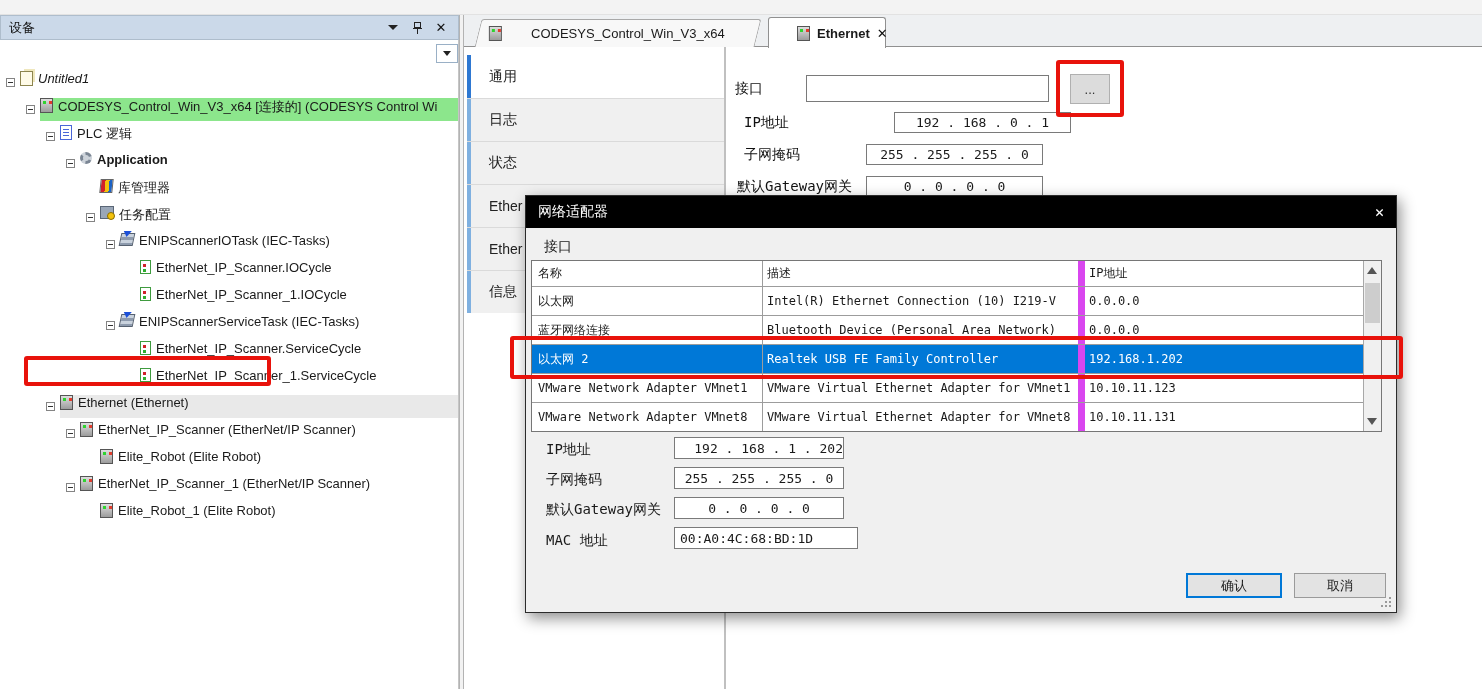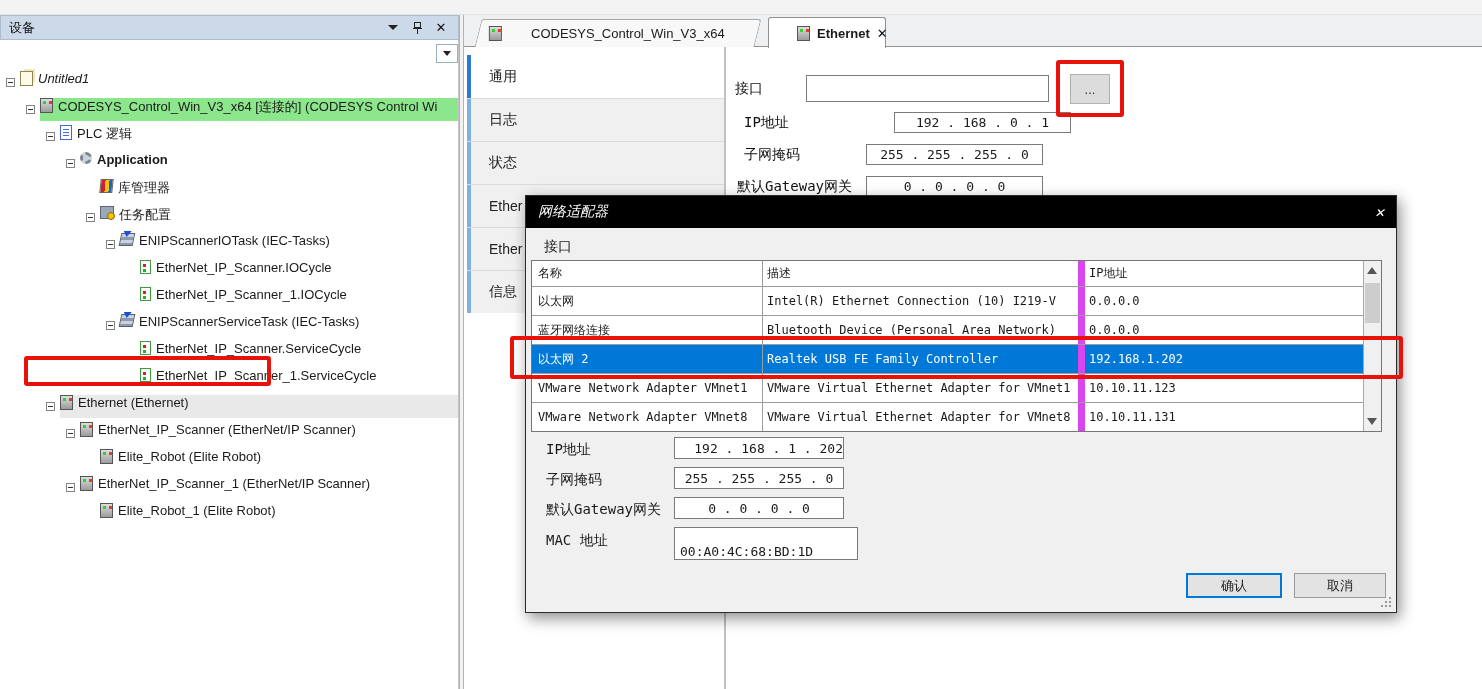--- a/index.html
+++ b/index.html
@@ -87,7 +87,7 @@
 
   
   .dialog { position:absolute; left:525px; top:195px; width:872px; height:418px; background:#f0f0f0; border:1px solid #2b2b2b; box-shadow:3px 5px 14px rgba(0,0,0,.45); z-index:10; }
-  .dlg-titlebar { position:absolute; left:0; top:0; right:0; height:32px; background:#000; color:#fff; display:flex; align-items:center; padding:16px 12px;font-style:italic; }
+  .dlg-titlebar { position:absolute; left:0; top:0; right:0; height:32px; background:#000; color:#fff; display:flex; align-items:center; padding:16px 12px; }
   .dlg-title { flex:1; font-size:14px; }
   .dlg-close { font-size:15px; color:#fff; cursor:default; }
   .dlg-section { position:absolute; left:18px; top:42px; font-size:14px; }

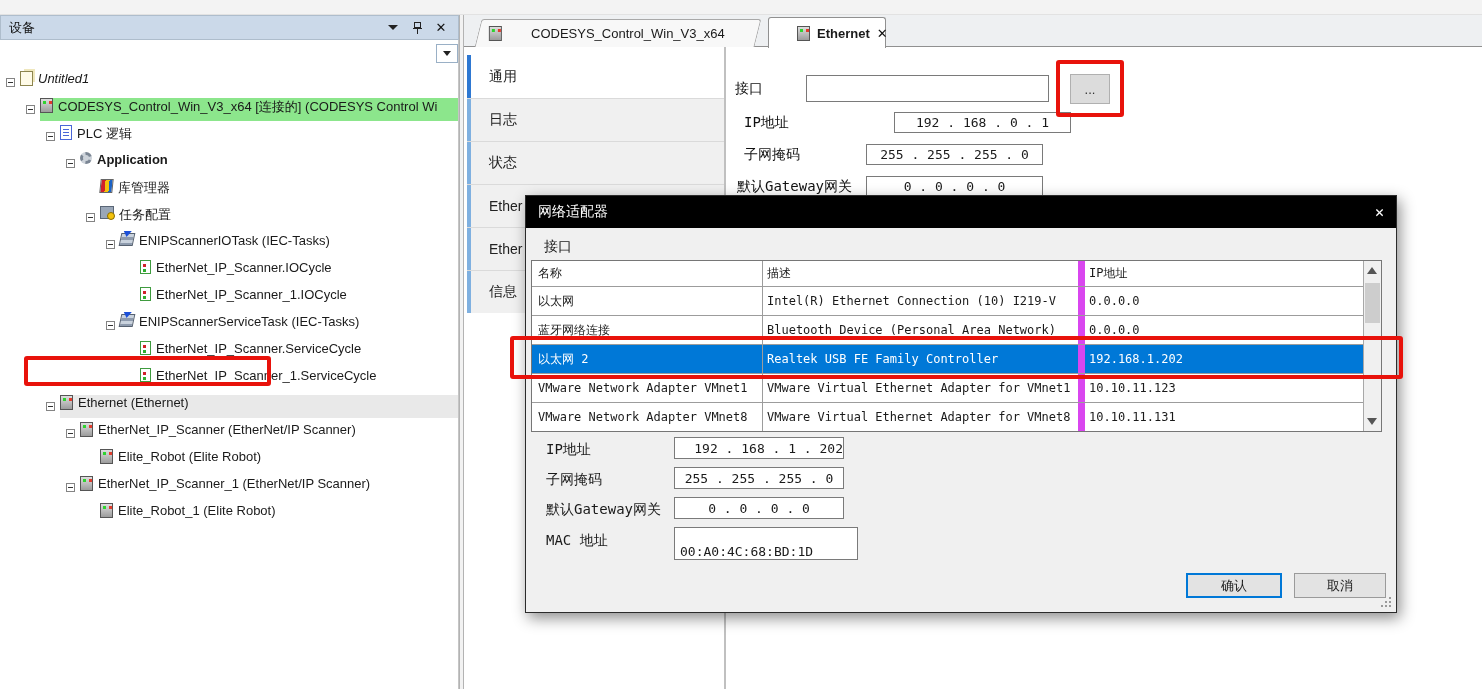--- a/index.html
+++ b/index.html
@@ -109,7 +109,7 @@
 
   .dfield-label { position:absolute; left:20px; font-size:14px; line-height:22px; }
   .dfield-box { position:absolute; left:148px; width:170px; height:22px; border:1px solid #7a7a7a; background:#fff; font-size:13px; display:flex; align-items:center; justify-content:center; }
-  .dfield-box.macbox { width:184px; height:33px; justify-content:flex-start; padding-left:5px;align-items:flex-end; }
+  .dfield-box.macbox { width:184px; height:22px; justify-content:flex-start; padding-left:5px; }
 
   .dlg-btn { position:absolute; top:377px; height:25px; background:#e3e3e3; font-size:13px; display:flex; align-items:center; justify-content:center; }
   .btn-confirm { left:660px; width:96px; border:2px solid #0078d7; }

